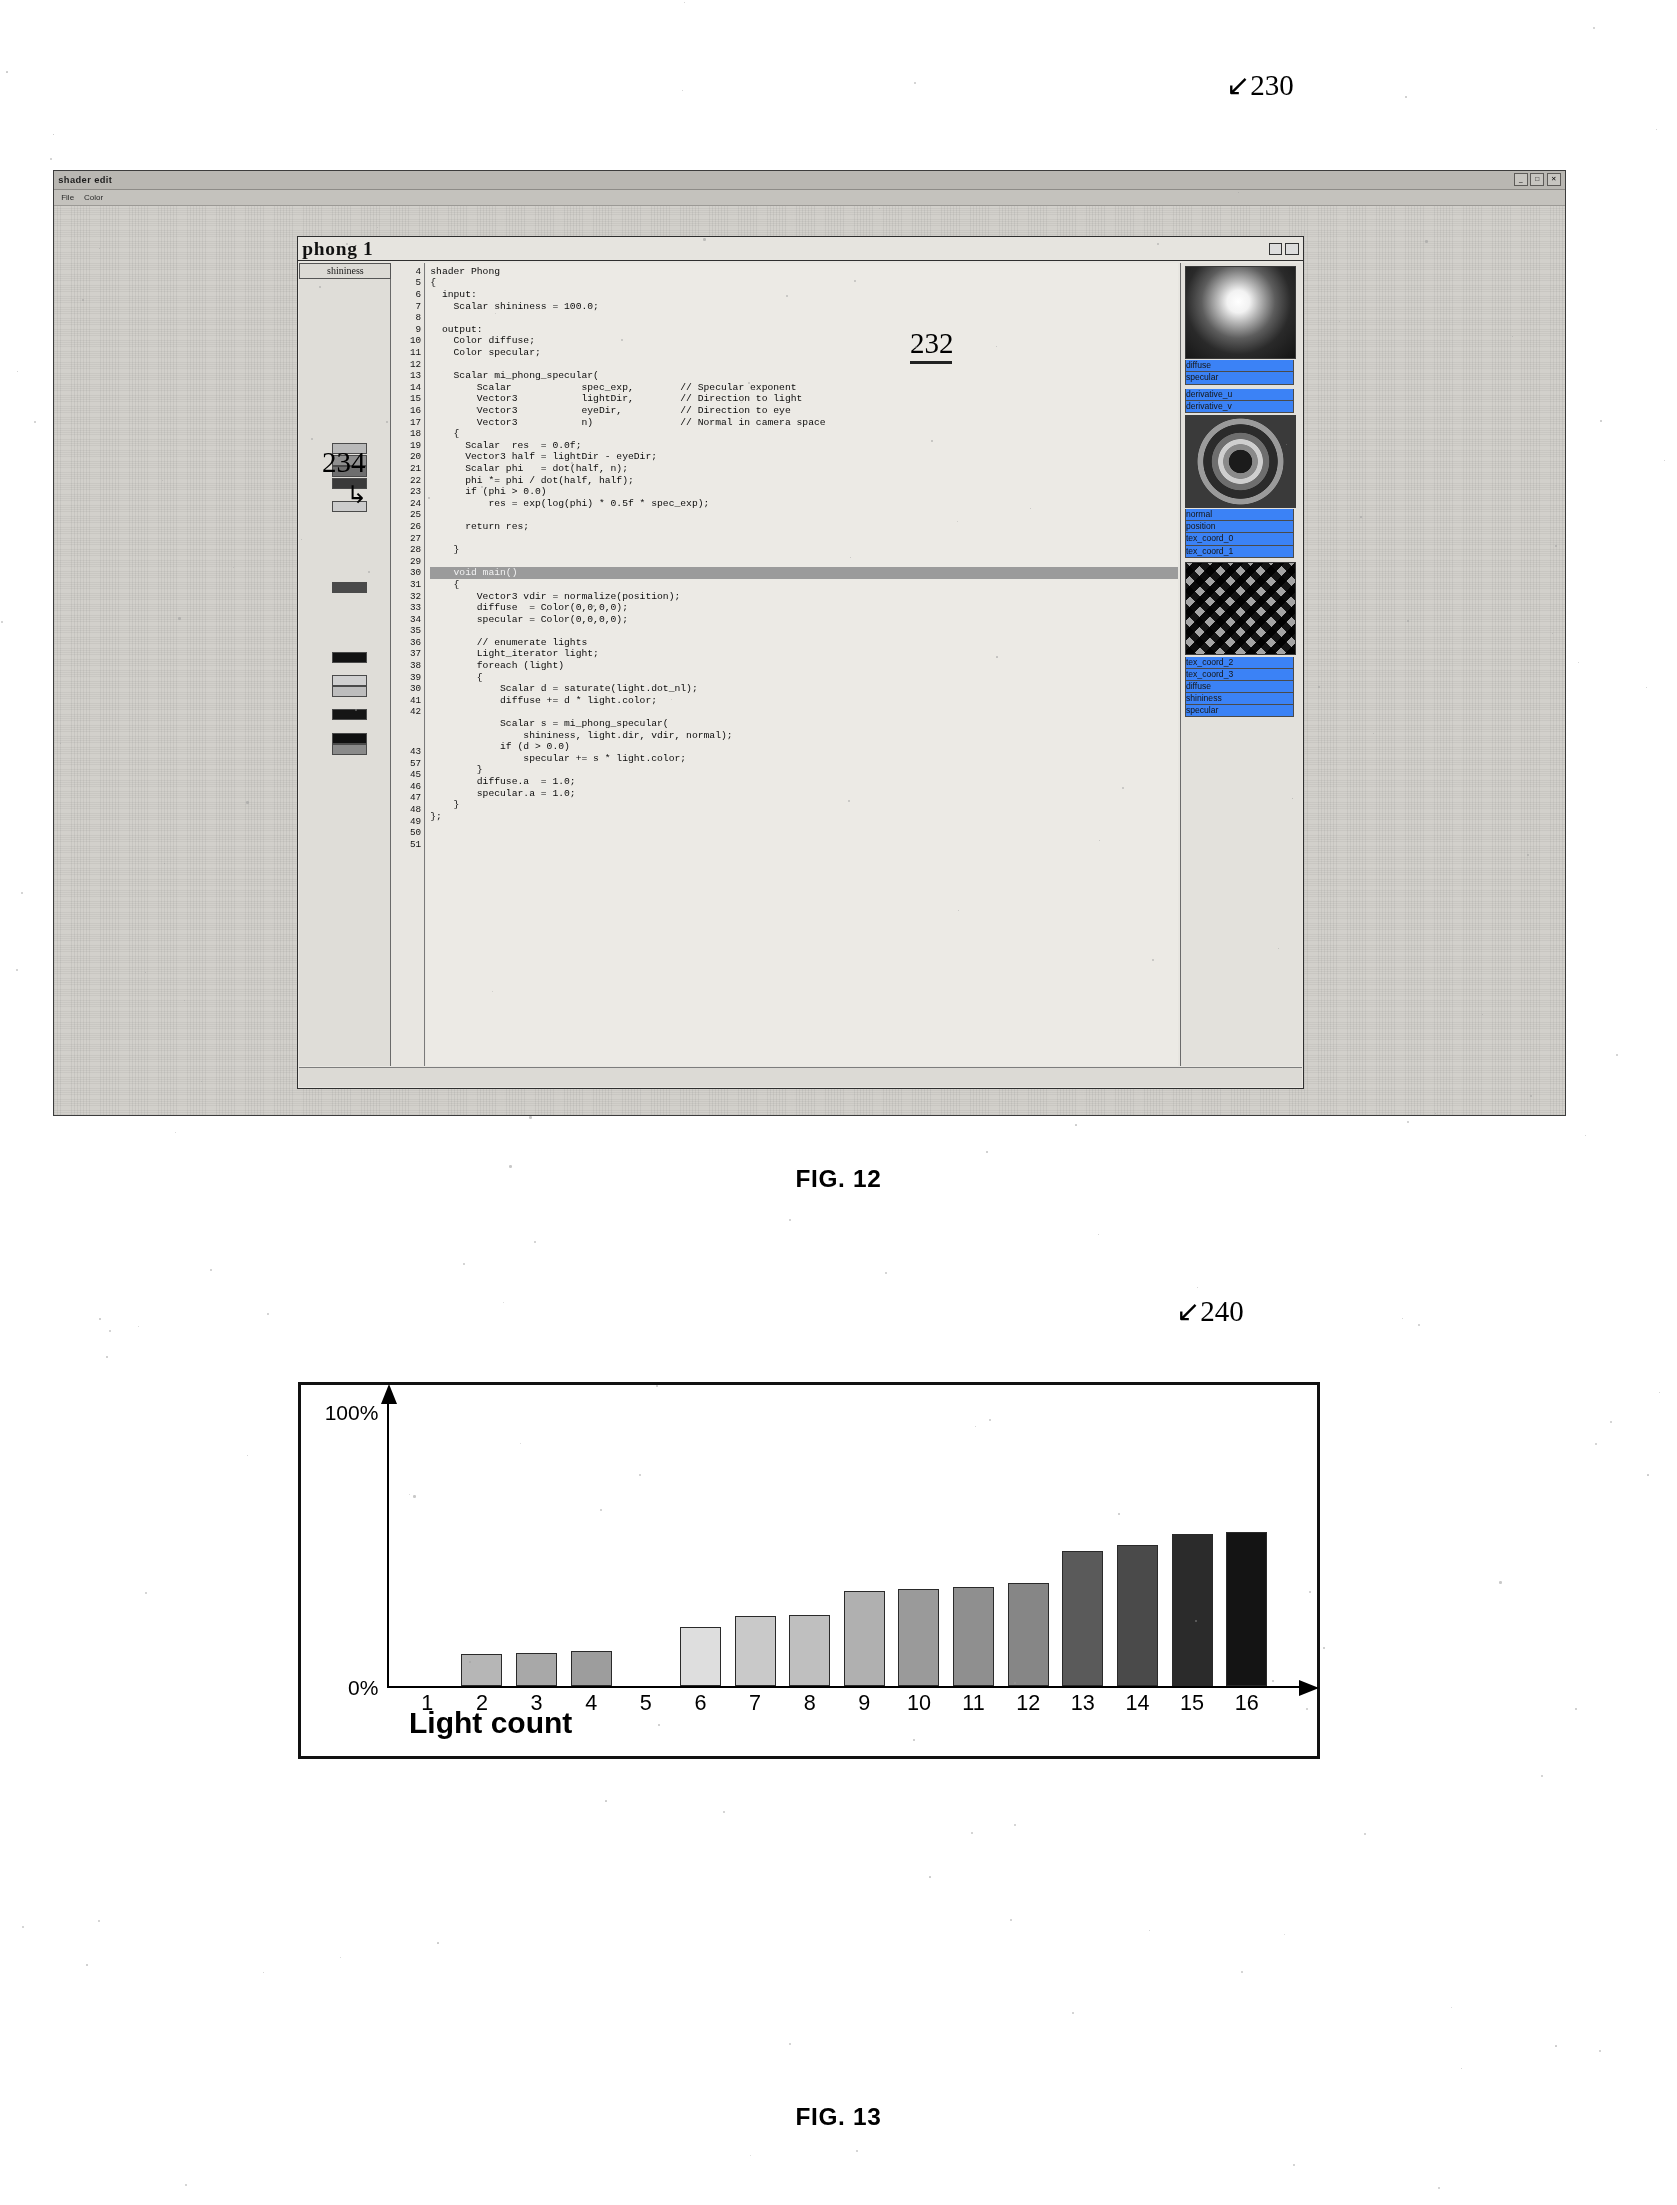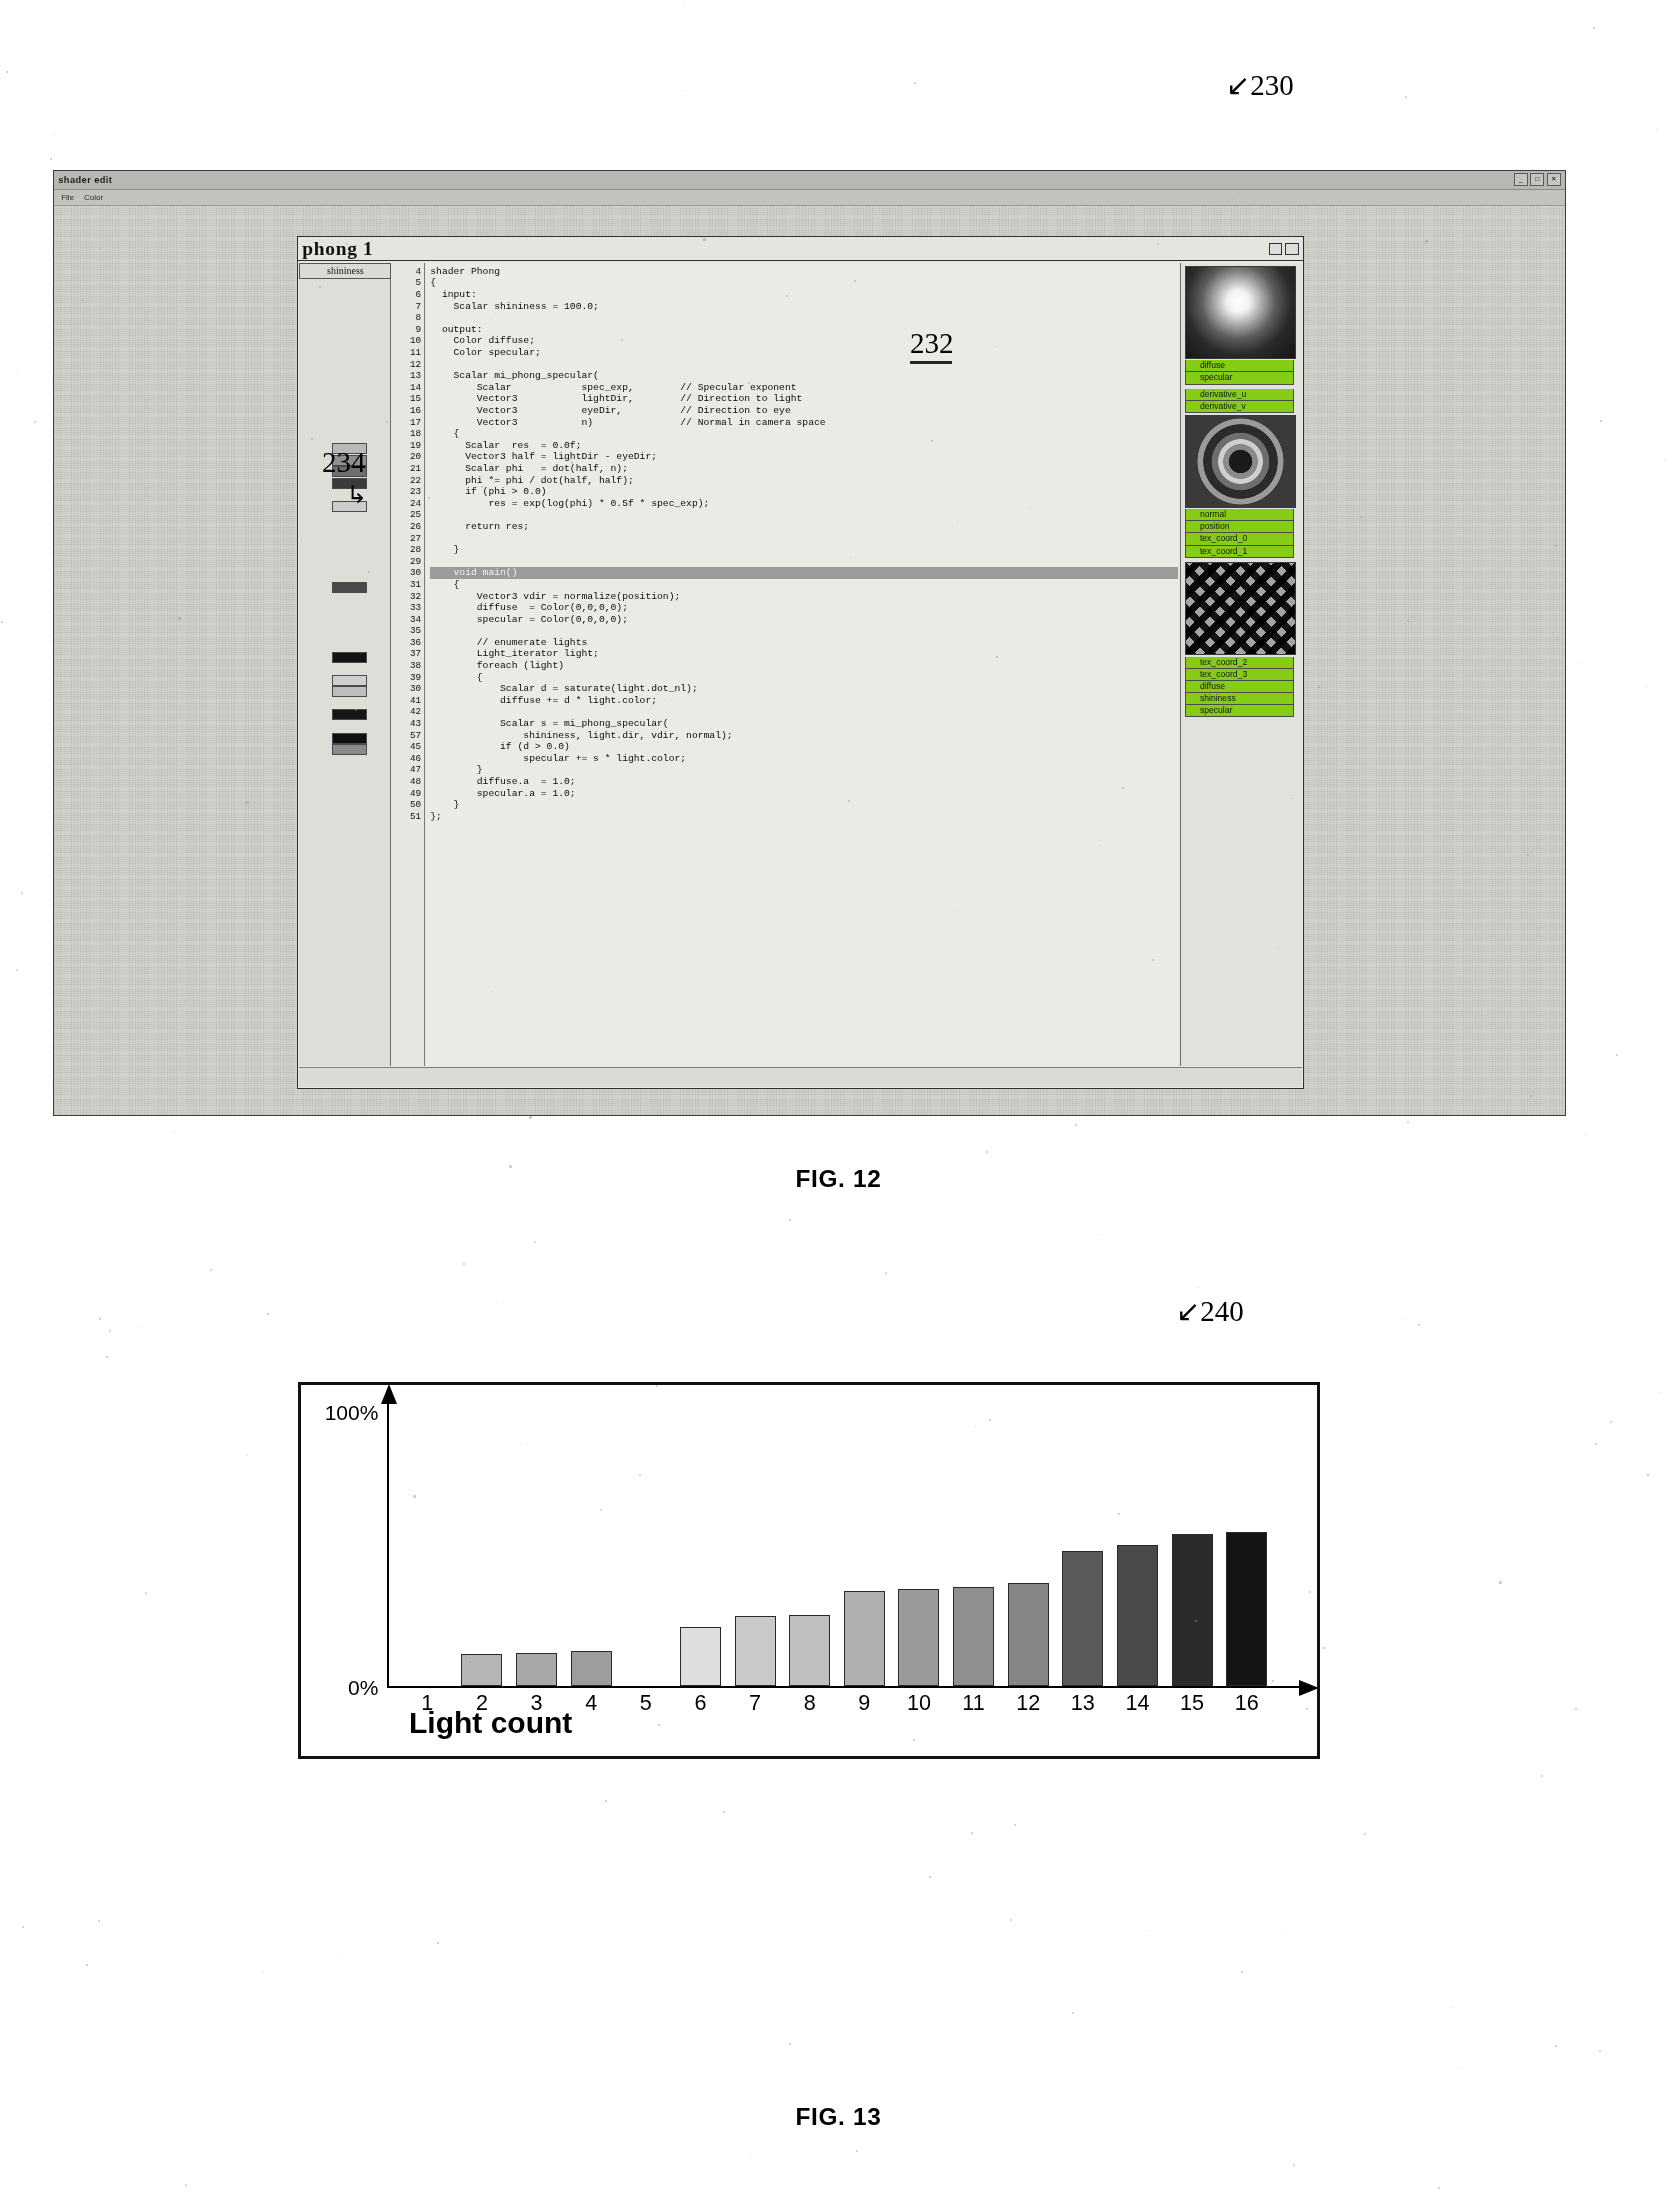--- a/index.html
+++ b/index.html
@@ -267,11 +267,11 @@
     height: 12.2px;
     border: 0.7px solid #4a4a4a;
     border-top: none;
-    background: #84cc16;
+    background: #3b82f6;
     font-family: "Liberation Sans", sans-serif;
     font-size: 8.6px;
     line-height: 10.8px;
-    padding-left: 14px;
+    padding-left: 0;
     color: #151515;
     width: 109px;
     box-sizing: border-box;

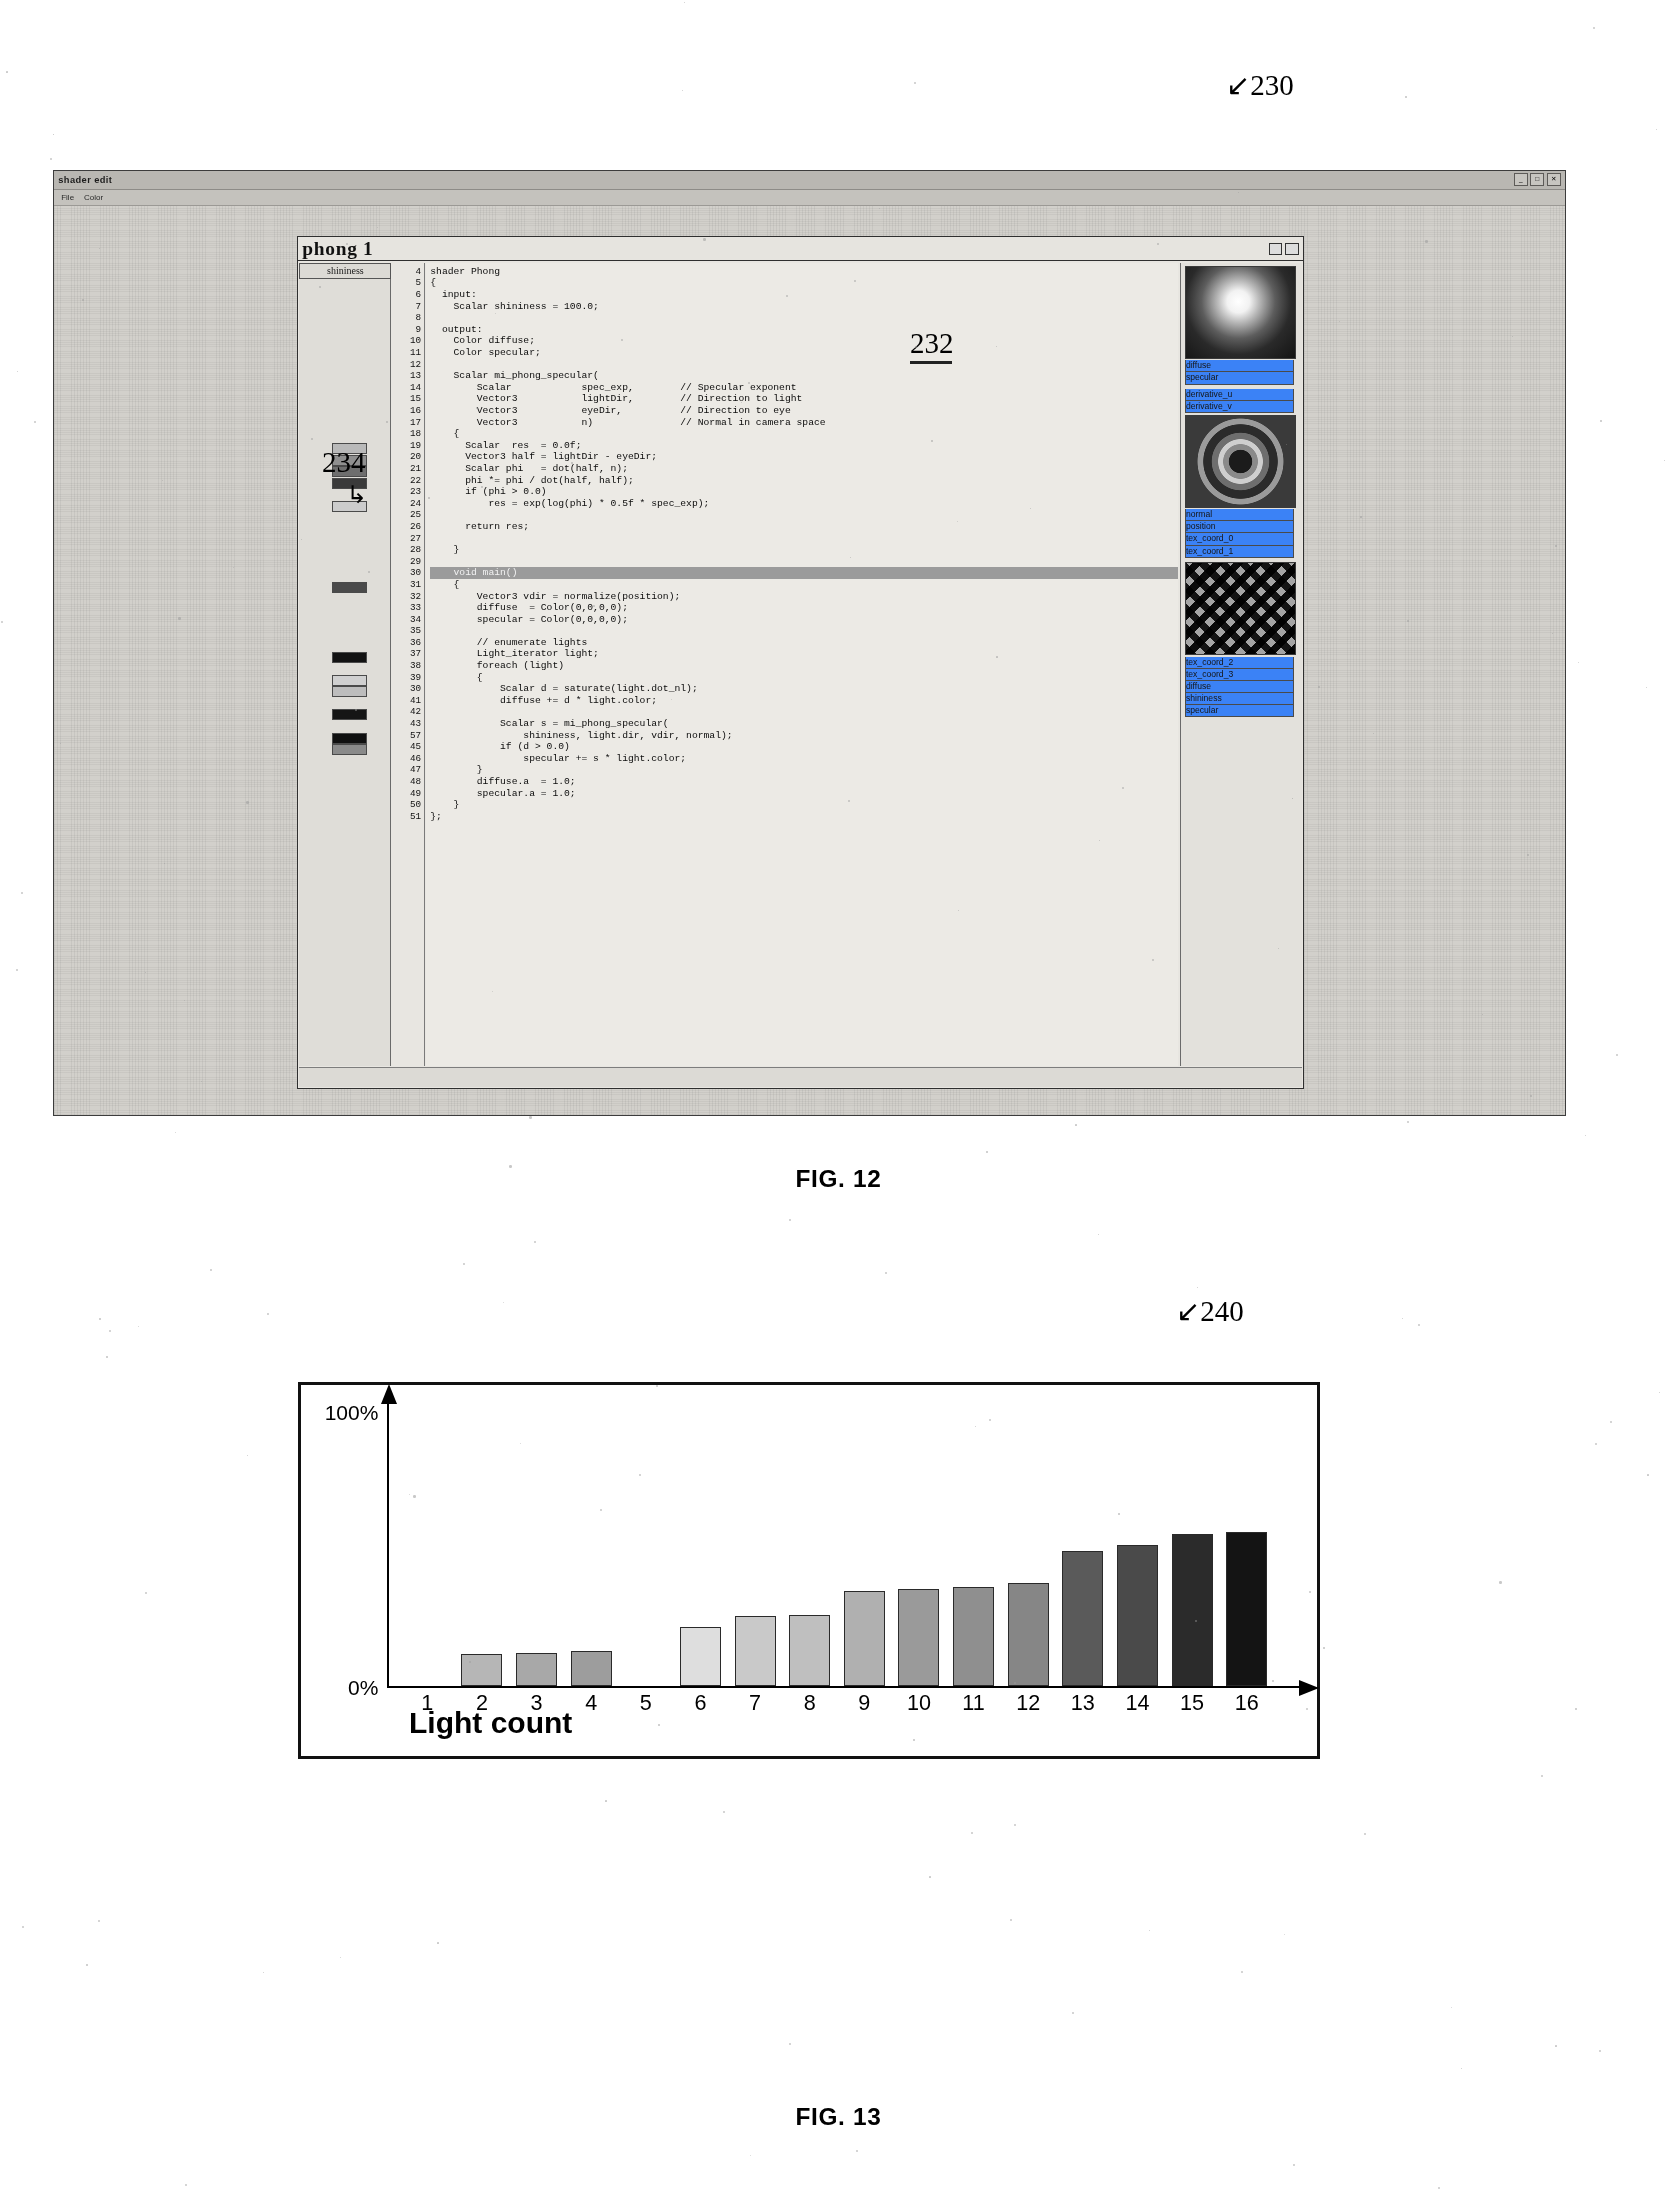--- a/index.html
+++ b/index.html
@@ -480,7 +480,7 @@
         <div style="padding-right: 2.9px;">30</div>
         <div style="padding-right: 2.9px;">41</div>
         <div style="padding-right: 2.9px;">42</div>
-        <div style="padding-right: 2.9px;">43</div>
+        <div style="padding-right: 2.9px; margin-top: 28px;">43</div>
         <div style="padding-right: 2.9px;">57</div>
         <div style="padding-right: 2.9px;">45</div>
         <div style="padding-right: 2.9px;">46</div>

